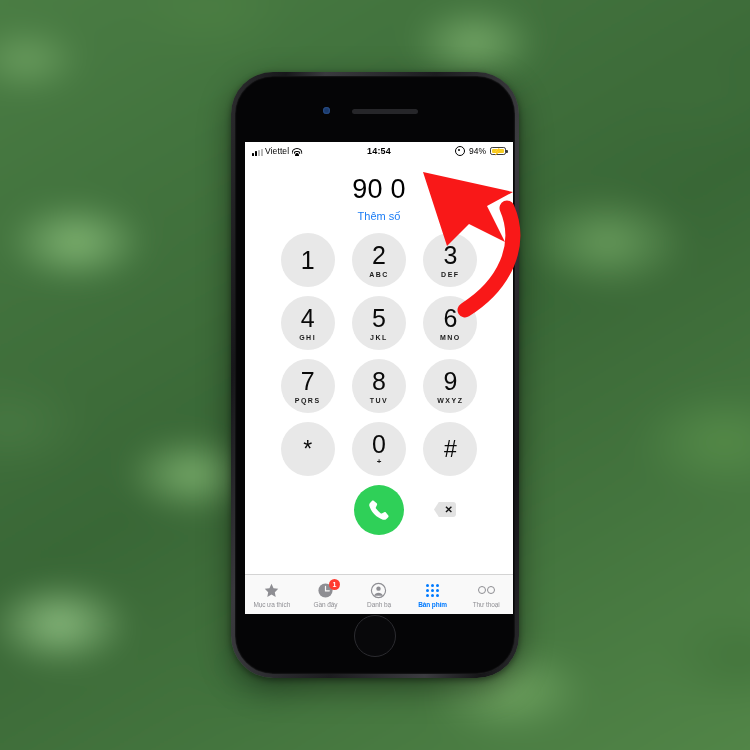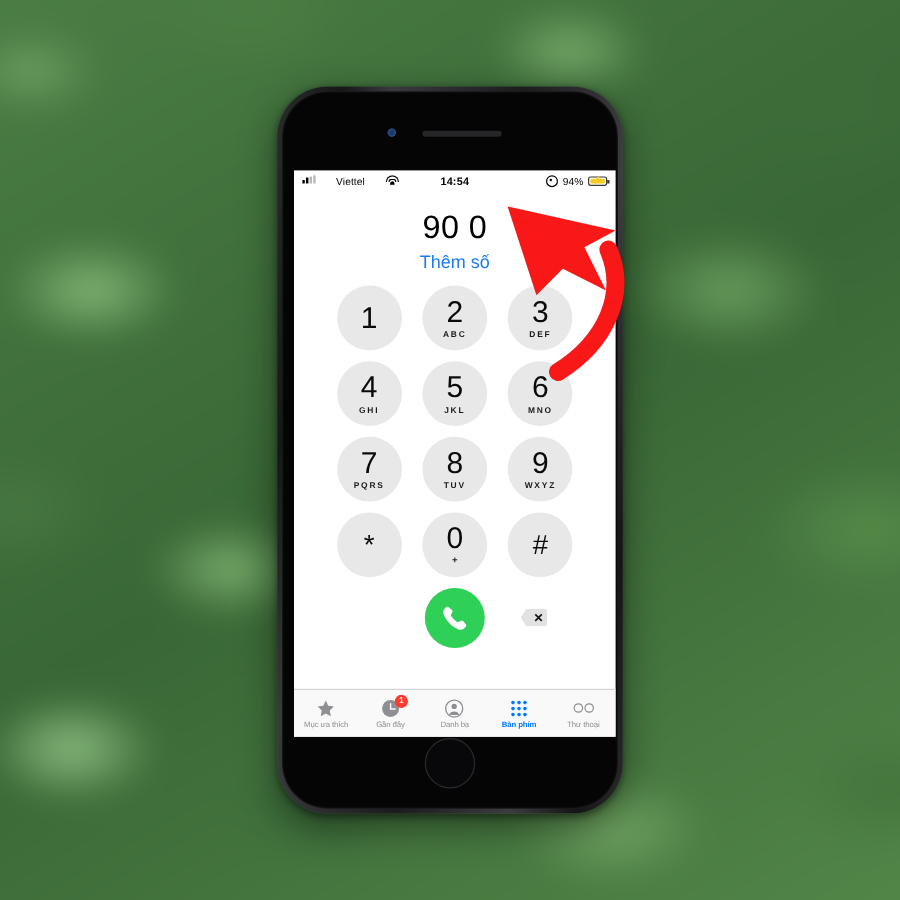--- a/index.html
+++ b/index.html
@@ -119,7 +119,7 @@
     font-size: 8.5px;
     color: #000;
   }
-  .sb-left { display: flex; align-items: flex-start; gap: 17px; }
+  .sb-left { display: flex; align-items: flex-end; gap: 2px; }
   .sig-bars { display: flex; align-items: flex-end; gap: 1px; height: 7px; }
   .sig-bars i { display: block; width: 2px; background: #000; border-radius: .5px; }
   .sig-bars i:nth-child(1) { height: 3px; }

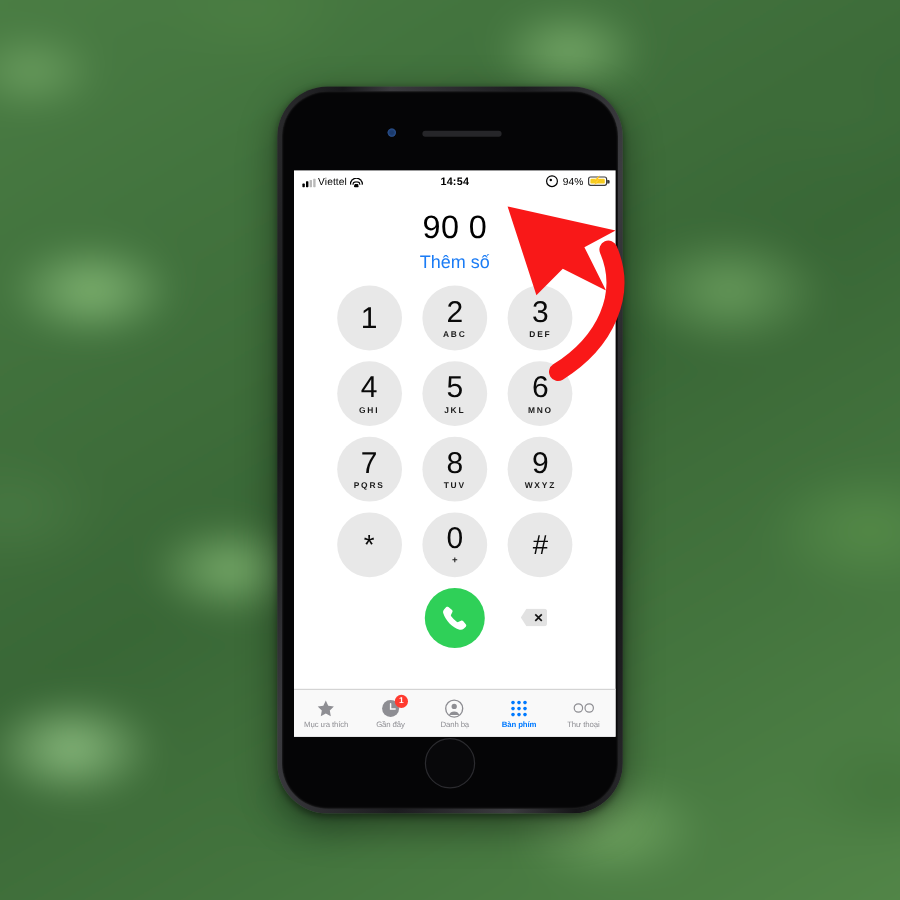--- a/index.html
+++ b/index.html
@@ -175,7 +175,7 @@
   }
   .add-number {
     margin-top: 7px;
-    font-size: 15px;
+    font-size: 11px;
     color: #1b7cf5;
   }
 

